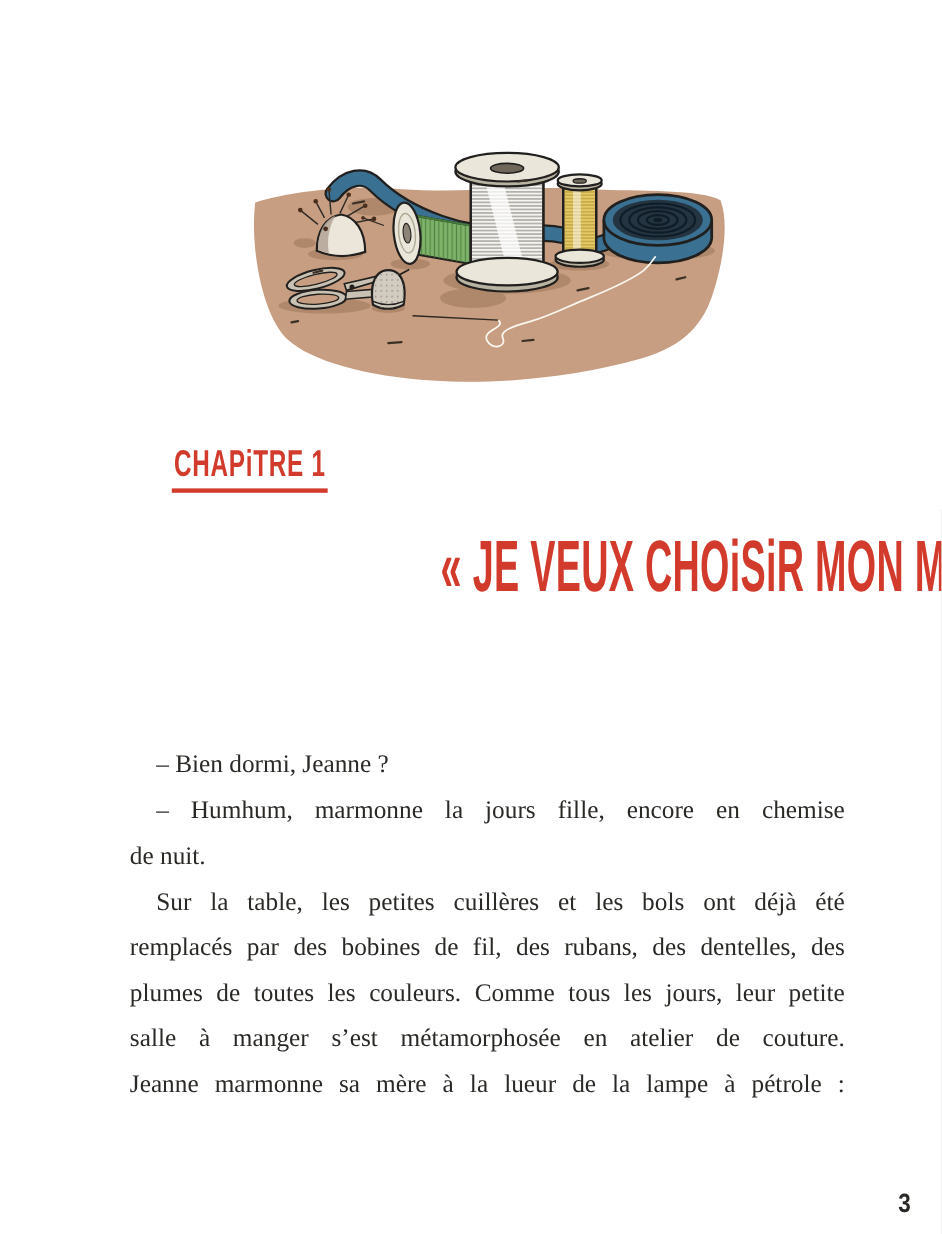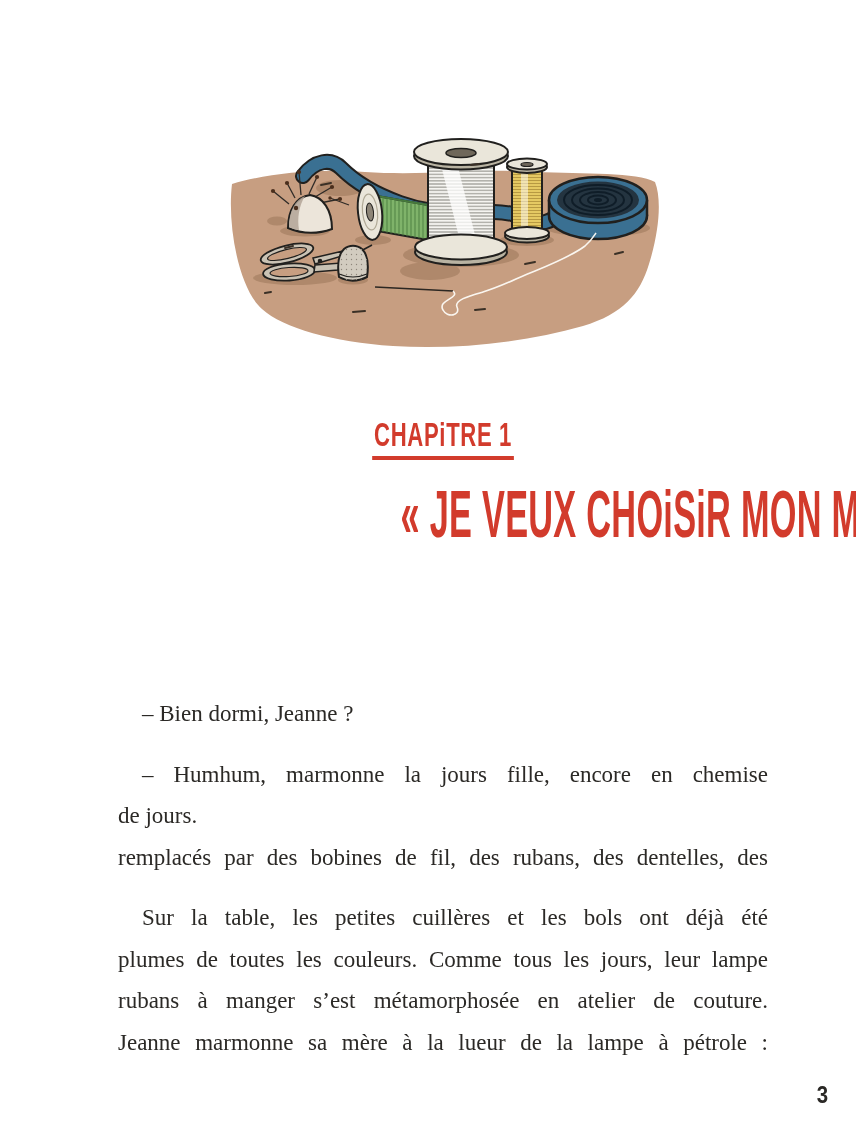--- a/index.html
+++ b/index.html
@@ -11,7 +11,7 @@
   }
   .illustration { position:absolute; left:225px; top:128px; width:440px; height:225px; margin:0; }
   .kicker-wrap {
-    position:absolute; top:414px; left:118px; width:650px; text-align:center;
+    position:absolute; top:402px; left:118px; width:650px; text-align:left;
   }
   .kicker-inner {
     display:inline-block; white-space:nowrap;

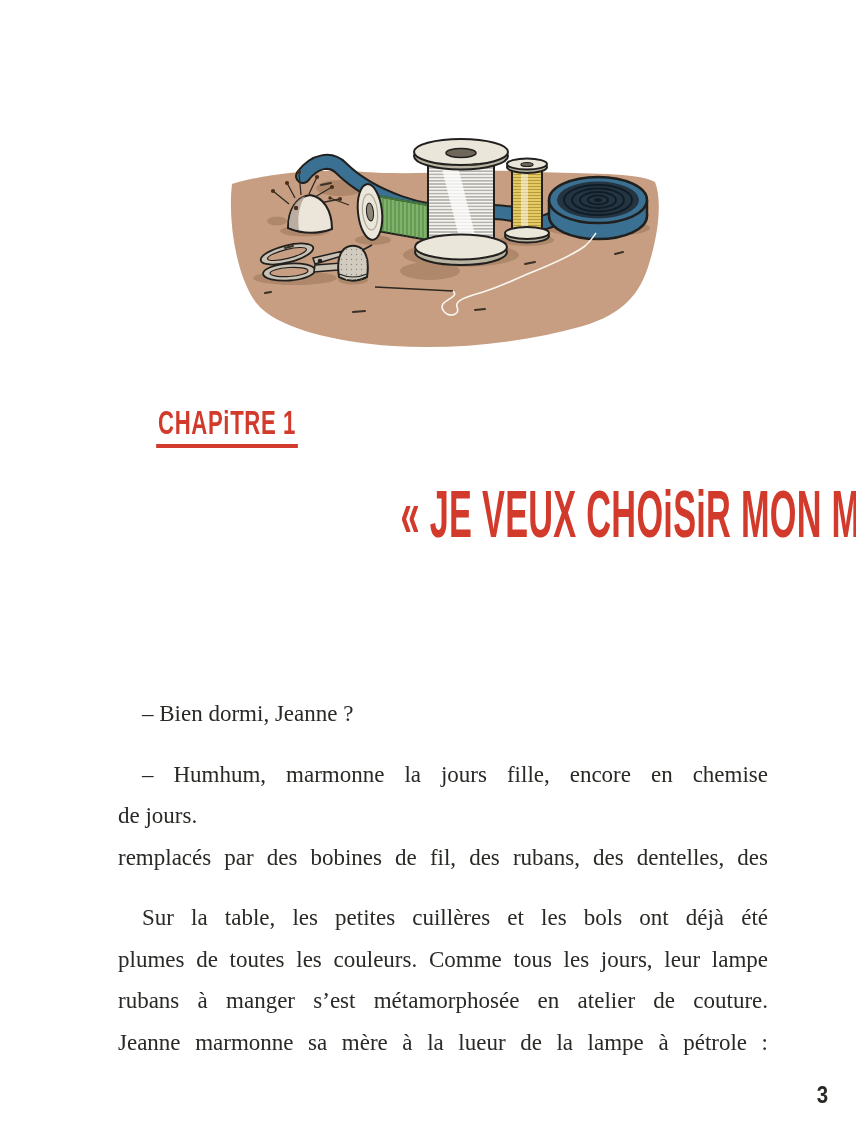--- a/index.html
+++ b/index.html
@@ -39,7 +39,7 @@
   }
   .bline { line-height:41.5px; height:41.5px; overflow:hidden; text-align:left; }
   .bline.j { text-align:justify; text-align-last:justify; }
-  .bline.ind { padding-left:24px;margin-top:19px; }
+  .bline.ind { padding-left:24px; }
   .page-number {
     position:absolute; top:1082px; left:804px; width:24px; text-align:right;
     font-family:"Liberation Sans", sans-serif; font-weight:bold;

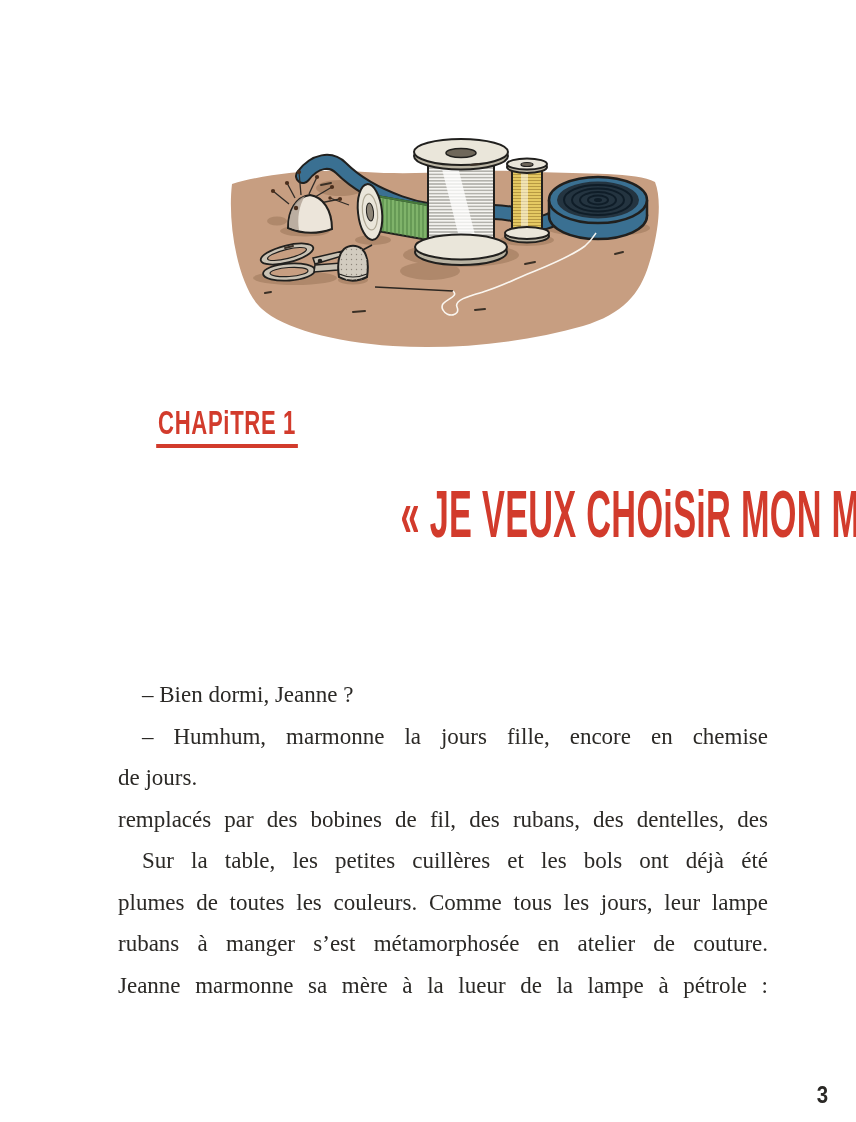--- a/index.html
+++ b/index.html
@@ -216,7 +216,7 @@
   <div class="body-text" id="body-text">
       <div class="bline ind">– Bien dormi, Jeanne ?</div>
       <div class="bline ind j">– Humhum, marmonne la jours fille, encore en chemise</div>
-      <div class="bline">de jours.</div>
+      <div class="bline">de nuit.</div>
       <div class="bline j">remplacés par des bobines de fil, des rubans, des dentelles, des</div>
       <div class="bline ind j">Sur la table, les petites cuillères et les bols ont déjà été</div>
       <div class="bline j">plumes de toutes les couleurs. Comme tous les jours, leur lampe</div>

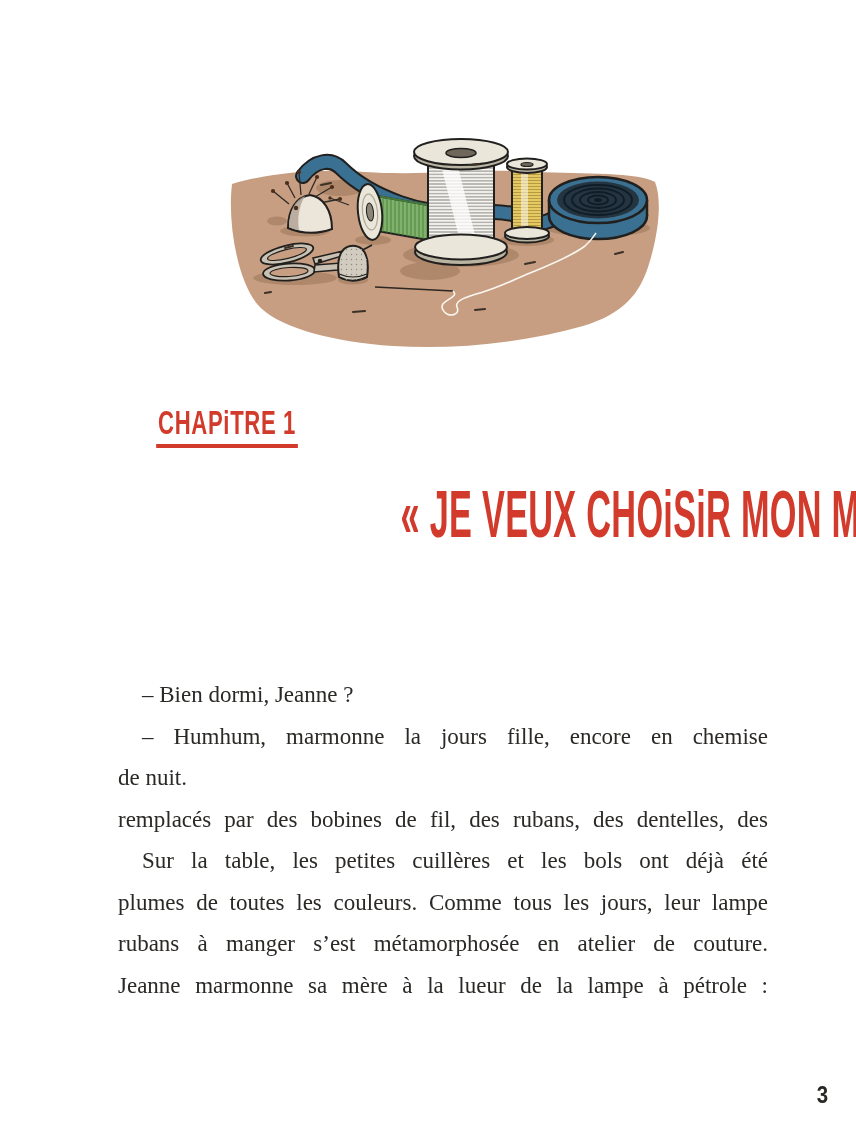--- a/index.html
+++ b/index.html
@@ -217,8 +217,8 @@
       <div class="bline ind">– Bien dormi, Jeanne ?</div>
       <div class="bline ind j">– Humhum, marmonne la jours fille, encore en chemise</div>
       <div class="bline">de nuit.</div>
+      <div class="bline ind j">Sur la table, les petites cuillères et les bols ont déjà été</div>
       <div class="bline j">remplacés par des bobines de fil, des rubans, des dentelles, des</div>
-      <div class="bline ind j">Sur la table, les petites cuillères et les bols ont déjà été</div>
       <div class="bline j">plumes de toutes les couleurs. Comme tous les jours, leur lampe</div>
       <div class="bline j">rubans à manger s’est métamorphosée en atelier de couture.</div>
       <div class="bline j">Jeanne marmonne sa mère à la lueur de la lampe à pétrole :</div>

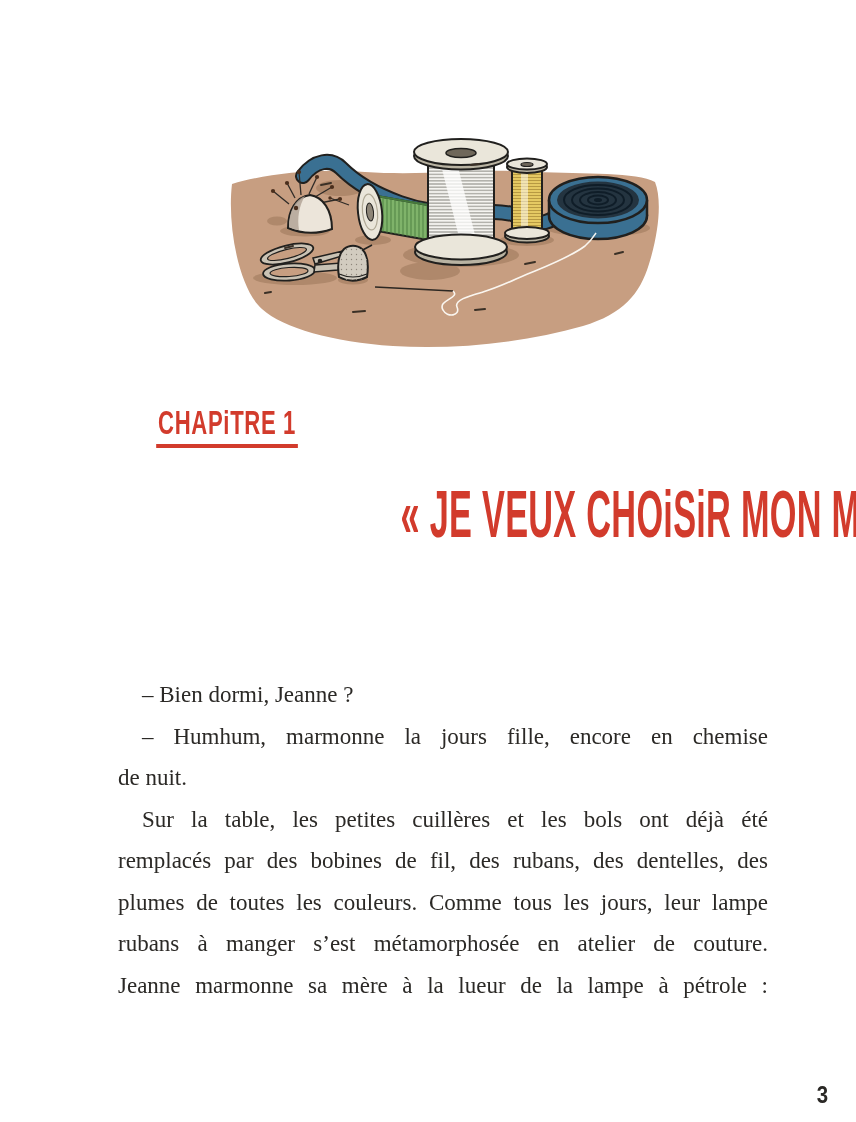--- a/index.html
+++ b/index.html
@@ -219,7 +219,7 @@
       <div class="bline">de nuit.</div>
       <div class="bline ind j">Sur la table, les petites cuillères et les bols ont déjà été</div>
       <div class="bline j">remplacés par des bobines de fil, des rubans, des dentelles, des</div>
-      <div class="bline j">plumes de toutes les couleurs. Comme tous les jours, leur lampe</div>
+      <div class="bline j">plumes de toutes les couleurs. Comme tous les jours, leur petite</div>
       <div class="bline j">rubans à manger s’est métamorphosée en atelier de couture.</div>
       <div class="bline j">Jeanne marmonne sa mère à la lueur de la lampe à pétrole :</div>
     </div>

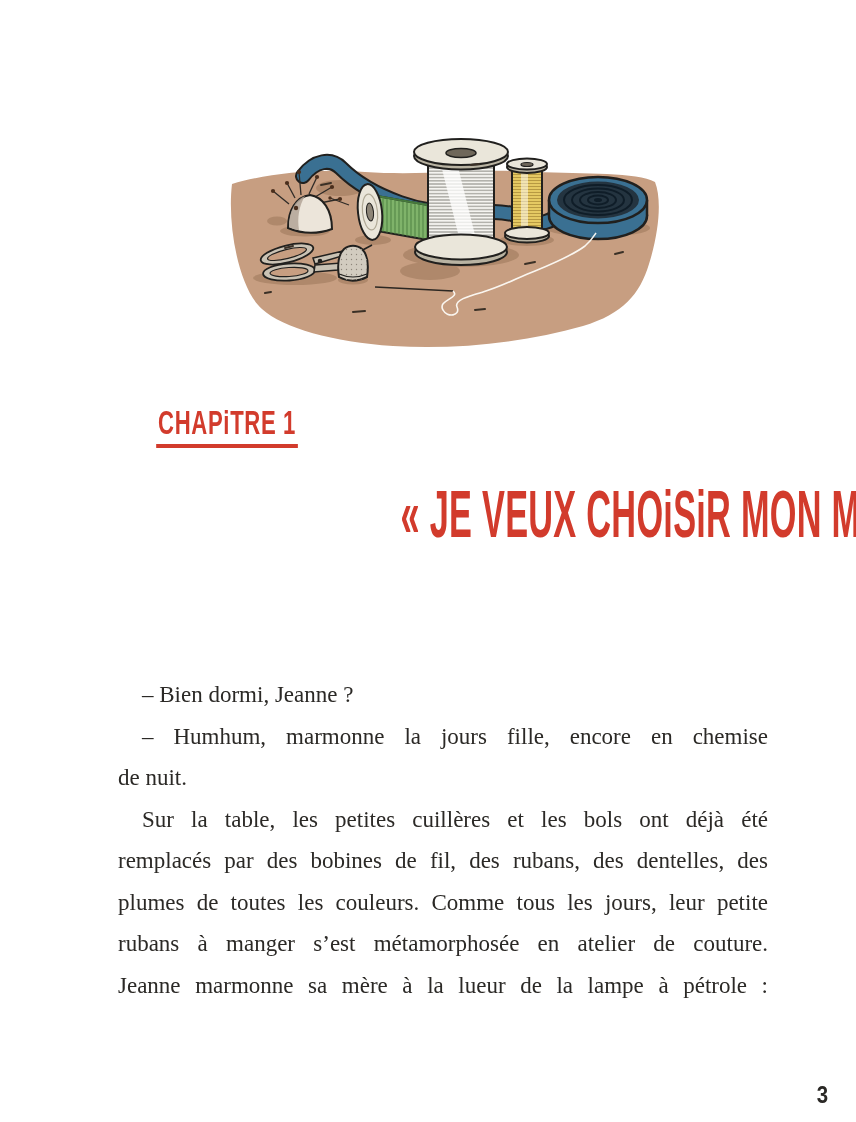--- a/index.html
+++ b/index.html
@@ -220,7 +220,7 @@
       <div class="bline ind j">Sur la table, les petites cuillères et les bols ont déjà été</div>
       <div class="bline j">remplacés par des bobines de fil, des rubans, des dentelles, des</div>
       <div class="bline j">plumes de toutes les couleurs. Comme tous les jours, leur petite</div>
-      <div class="bline j">rubans à manger s’est métamorphosée en atelier de couture.</div>
+      <div class="bline j">salle à manger s’est métamorphosée en atelier de couture.</div>
       <div class="bline j">Jeanne marmonne sa mère à la lueur de la lampe à pétrole :</div>
     </div>
 

